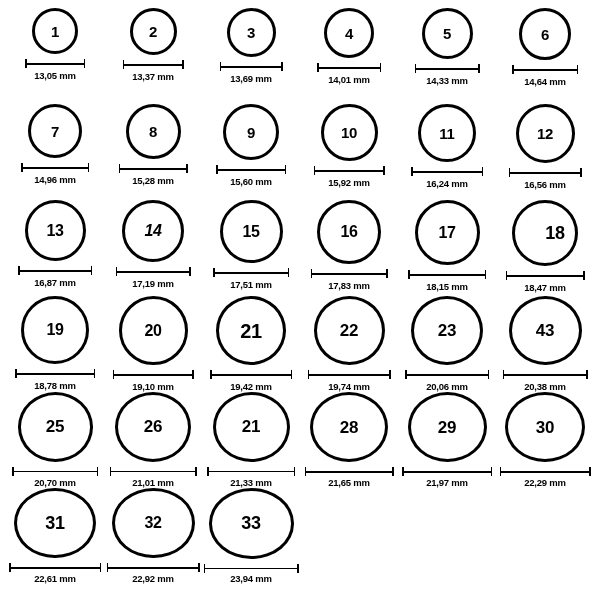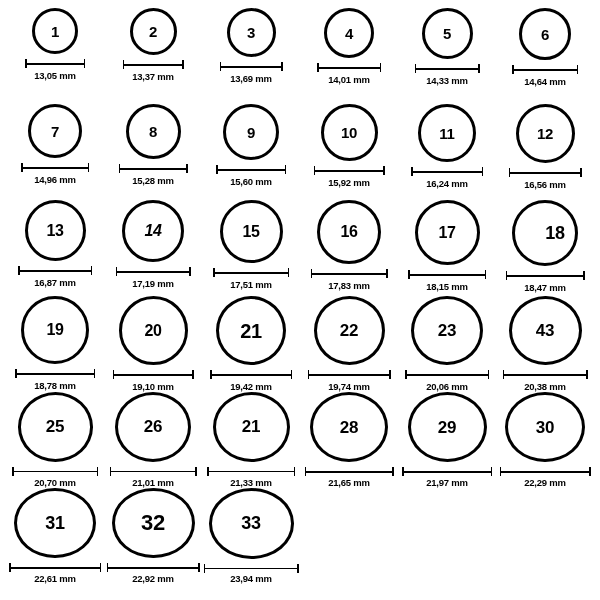--- a/index.html
+++ b/index.html
@@ -430,7 +430,7 @@
       </div>
       <div class="cell">
         <div class="ring" style="width: 83px; height: 83px;">
-          <span class="ring-label" style="font-size: 22px;">32</span>
+          <span class="ring-label" style="font-size: 16px;">32</span>
         </div>
         <div class="measure" style="width: 93px;">
           <div class="bar"></div>

